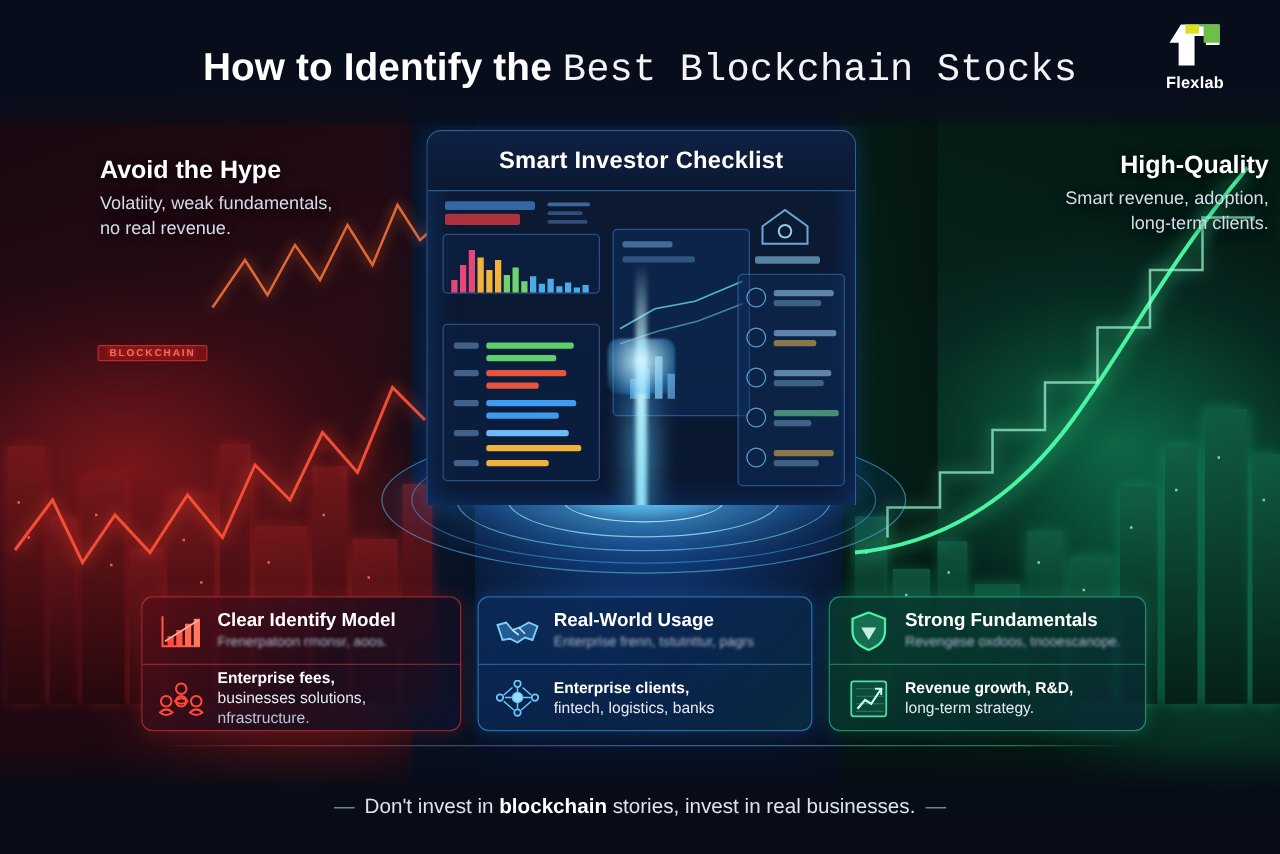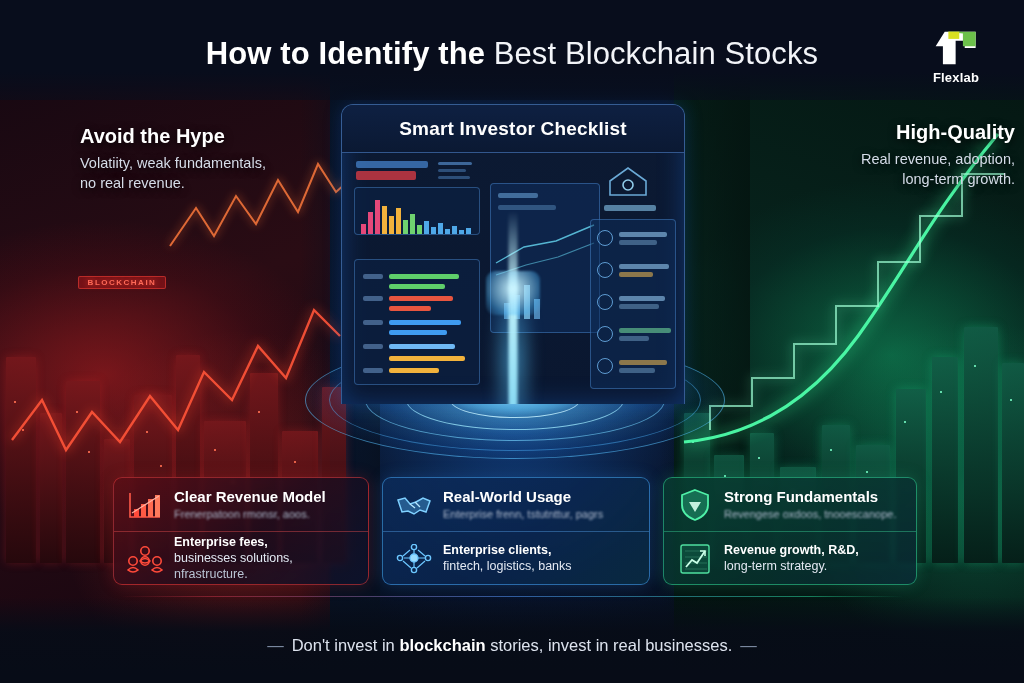--- a/index.html
+++ b/index.html
@@ -71,7 +71,7 @@
     font-size: 31px; letter-spacing: .1px; white-space: nowrap;
   }
   .title .b { font-weight: 700; }
-  .title .n { font-weight: 400; color: #f2f4f8; }
+  .title .n { font-weight: 400; color: #f2f4f8; font-family: Liberation Mono, monospace; }
   .logo { position: absolute; right: 24px; top: 28px; z-index: 10; width: 88px; text-align: center; }
   .logo-mark { height: 40px; display: block; margin: 0 auto; }
   .logo-text { font-size: 13px; font-weight: 700; color: #fff; letter-spacing: .2px; margin-top: 2px; }

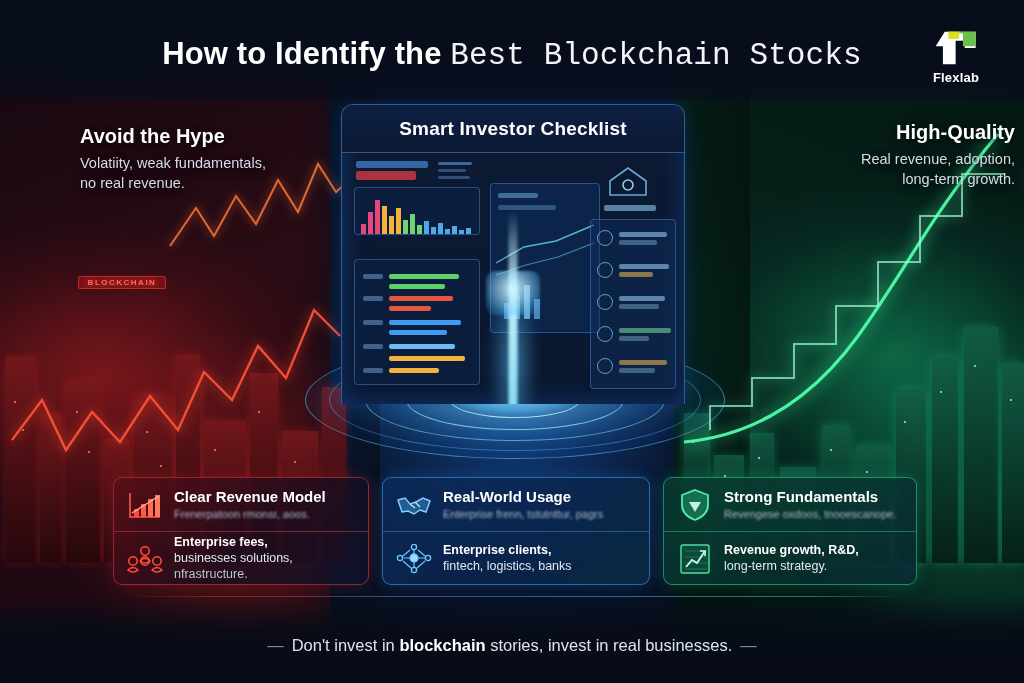--- a/index.html
+++ b/index.html
@@ -72,7 +72,7 @@
   }
   .title .b { font-weight: 700; }
   .title .n { font-weight: 400; color: #f2f4f8; font-family: Liberation Mono, monospace; }
-  .logo { position: absolute; right: 24px; top: 28px; z-index: 10; width: 88px; text-align: center; }
+  .logo { position: absolute; right: 24px; top: 16px; z-index: 10; width: 88px; text-align: center; }
   .logo-mark { height: 40px; display: block; margin: 0 auto; }
   .logo-text { font-size: 13px; font-weight: 700; color: #fff; letter-spacing: .2px; margin-top: 2px; }
 

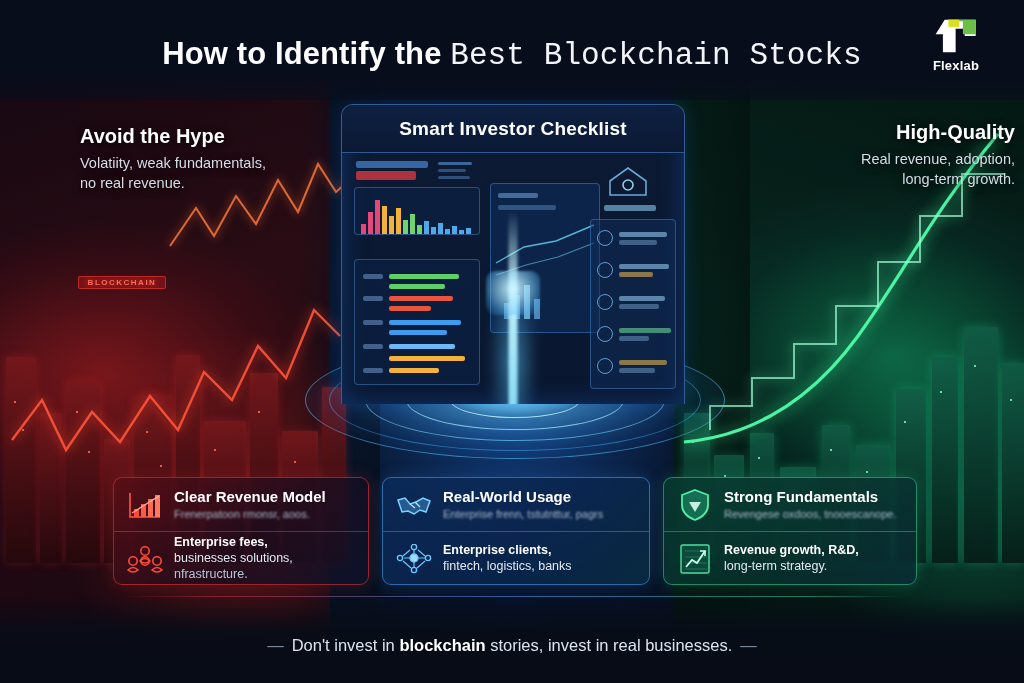--- a/index.html
+++ b/index.html
@@ -374,7 +374,7 @@
   </div>
   <div class="side side-right">
     <h2>High-Quality</h2>
-    <p>Real revenue, adoption,</p>
+    <p>Smart revenue, adoption,</p>
     <p>long-term growth.</p>
   </div>
 

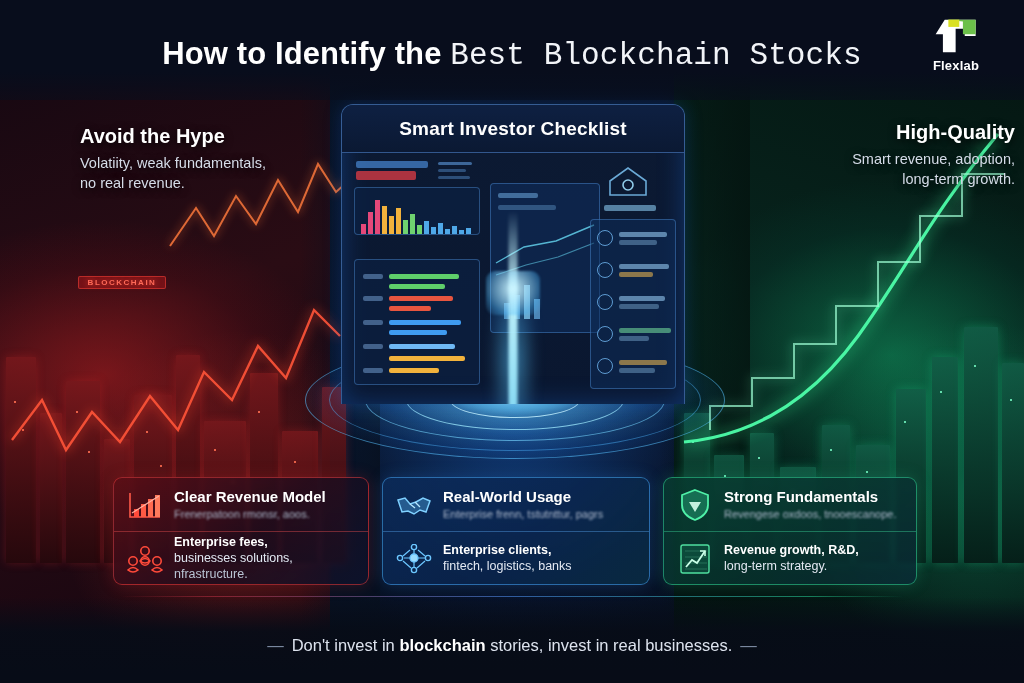--- a/index.html
+++ b/index.html
@@ -375,7 +375,7 @@
   <div class="side side-right">
     <h2>High-Quality</h2>
     <p>Smart revenue, adoption,</p>
-    <p>long-term growth.</p>
+    <p>long-term clients.</p>
   </div>
 
   <div class="cards">

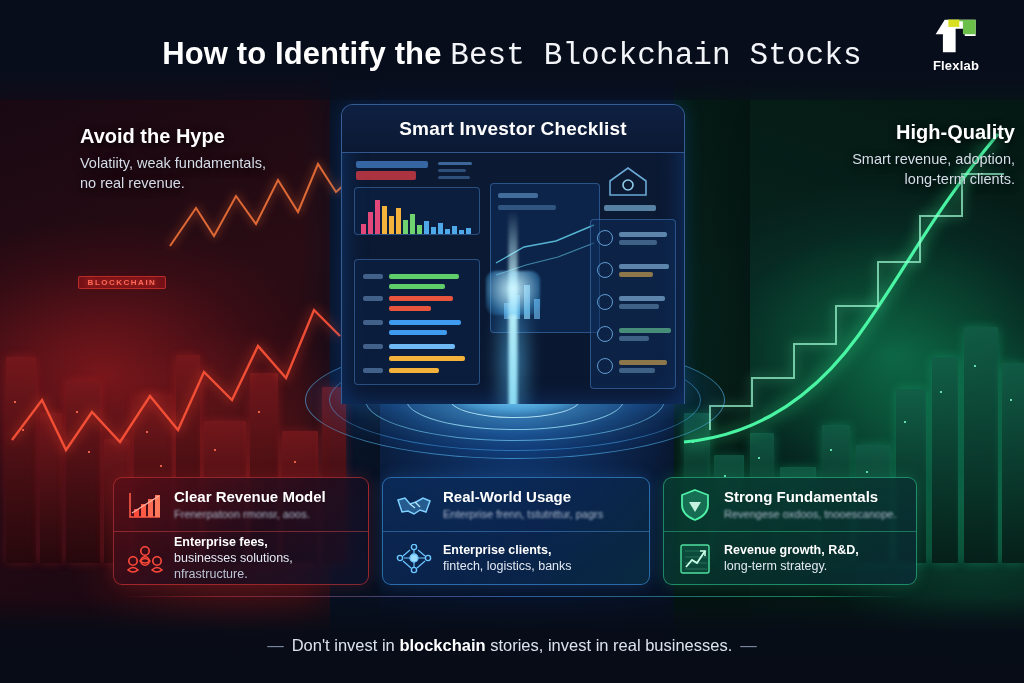--- a/index.html
+++ b/index.html
@@ -393,7 +393,7 @@
           </svg>
         </div>
         <div class="ctext">
-          <div class="ctitle">Clear Revenue Model</div>
+          <div class="ctitle">Clear Identify Model</div>
           <div class="csub">Frenerpatoon rmonsr, aoos.</div>
         </div>
       </div>

